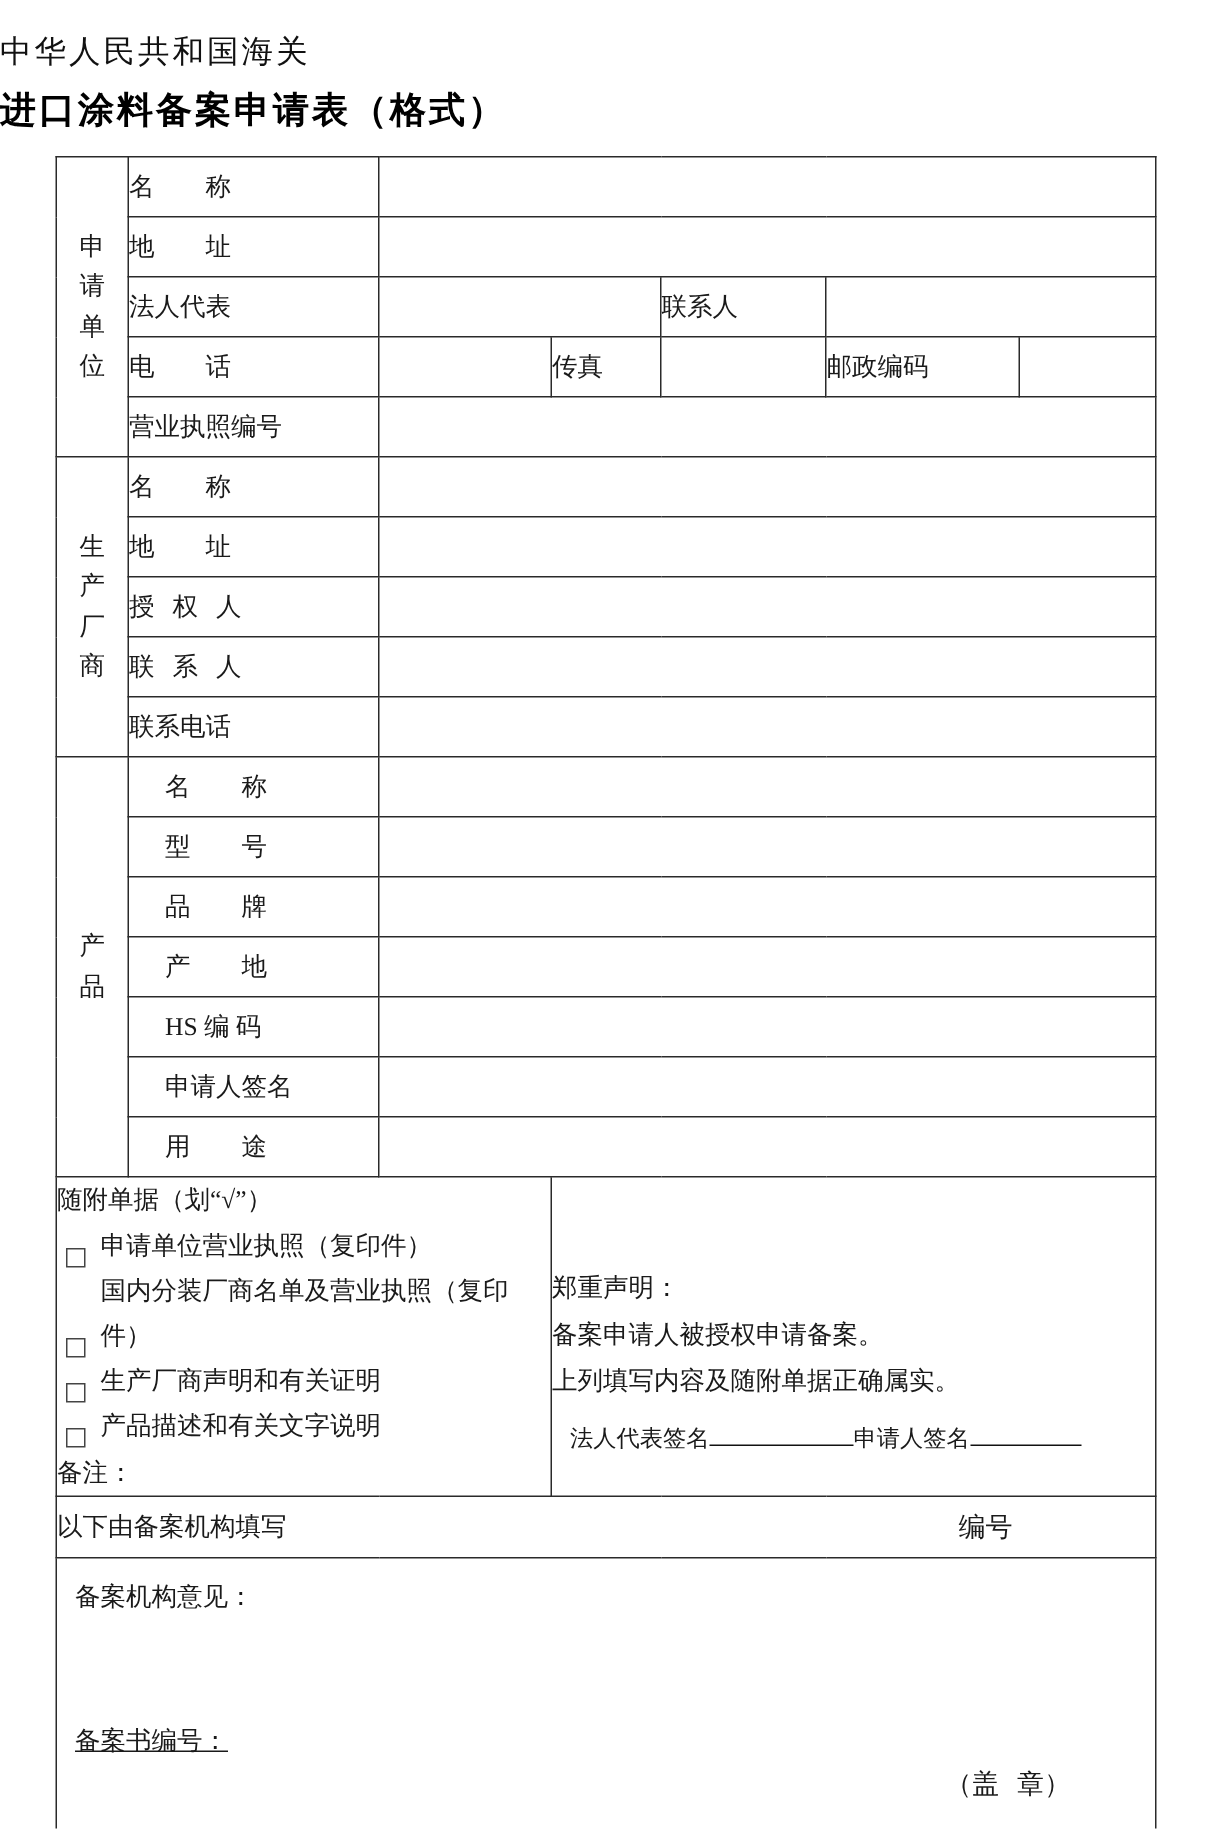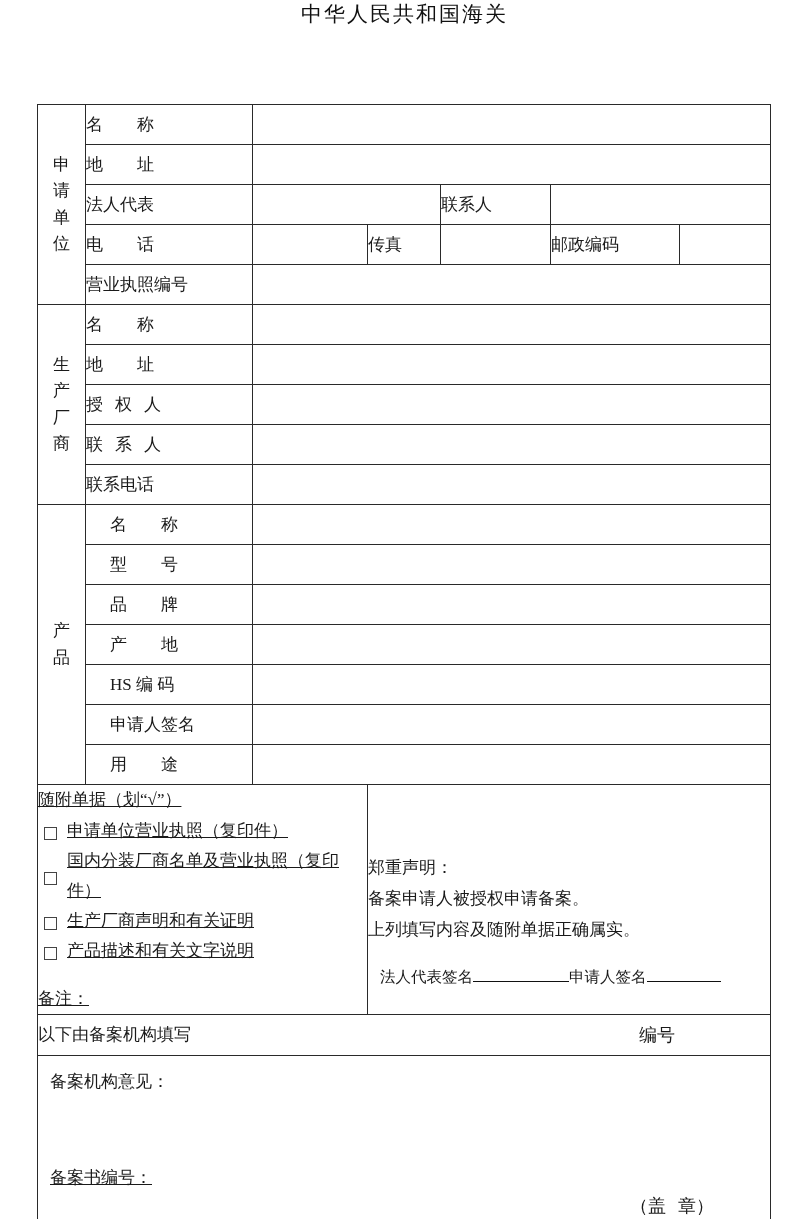--- a/index.html
+++ b/index.html
@@ -19,7 +19,7 @@
   
   .header {
     width: 809px;
-    text-align: center;
+    padding-top: 20px;
   }
   .org-title {
     font-size: 21px;

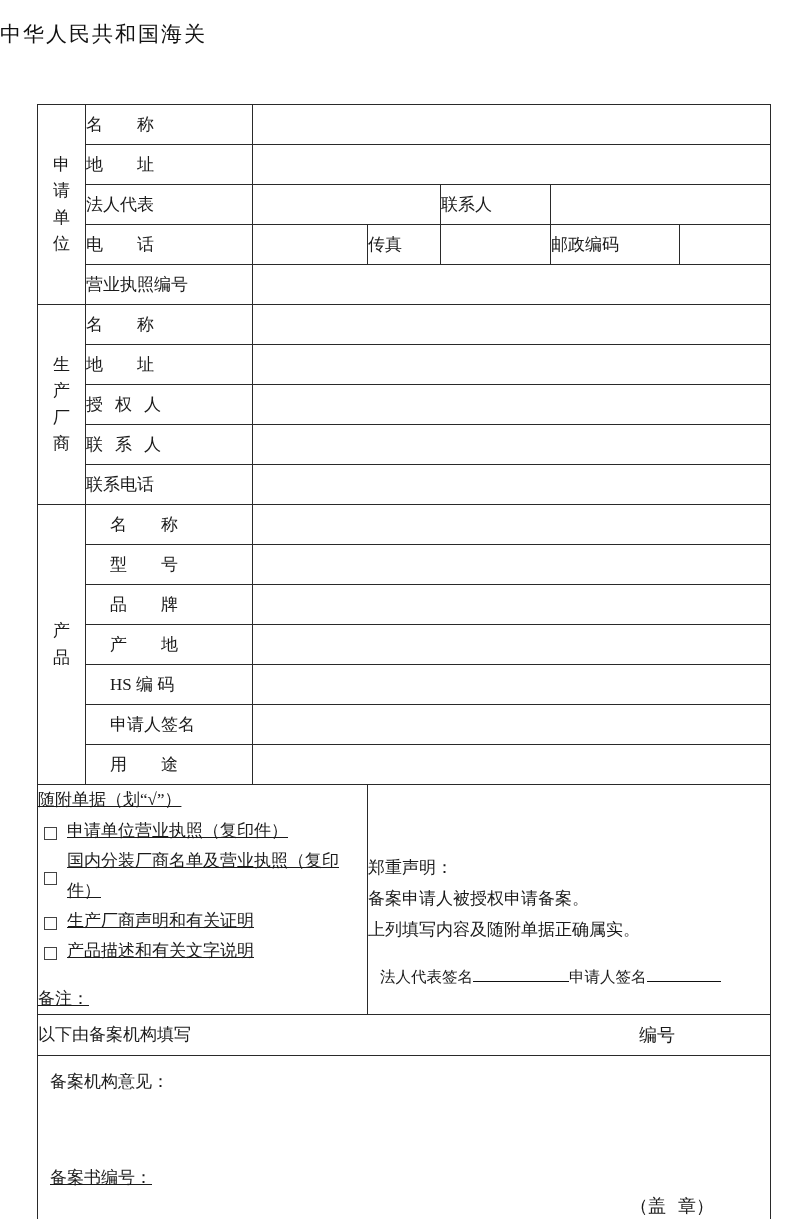--- a/index.html
+++ b/index.html
@@ -175,6 +175,7 @@
 
 <div class="header">
   <div class="org-title">中华人民共和国海关</div>
+  <div class="form-title">进口涂料备案申请表（格式）</div>
 </div>
 
 <div class="form-wrap">

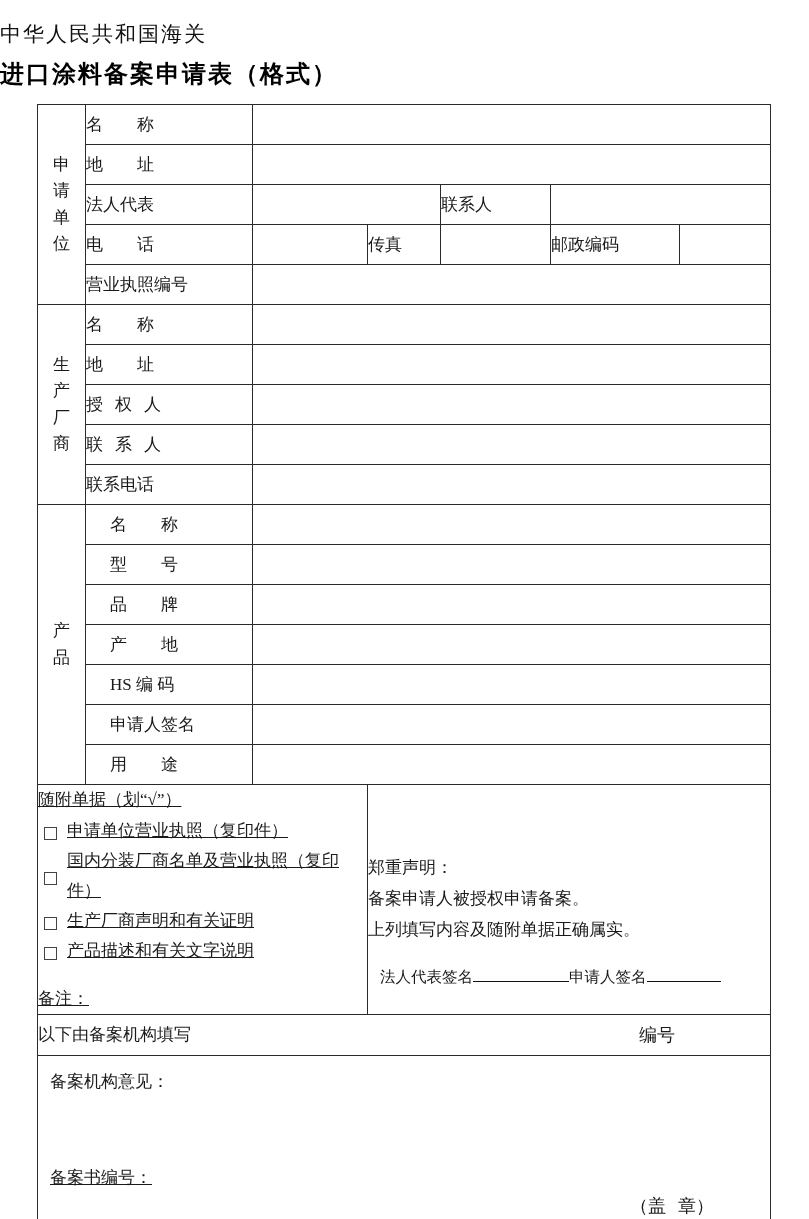--- a/index.html
+++ b/index.html
@@ -94,7 +94,6 @@
     vertical-align: top;
     font-size: 15.5px;
     line-height: 1.72;
-    text-decoration: underline;
   }
   .attach-title {
     margin-bottom: 2px;

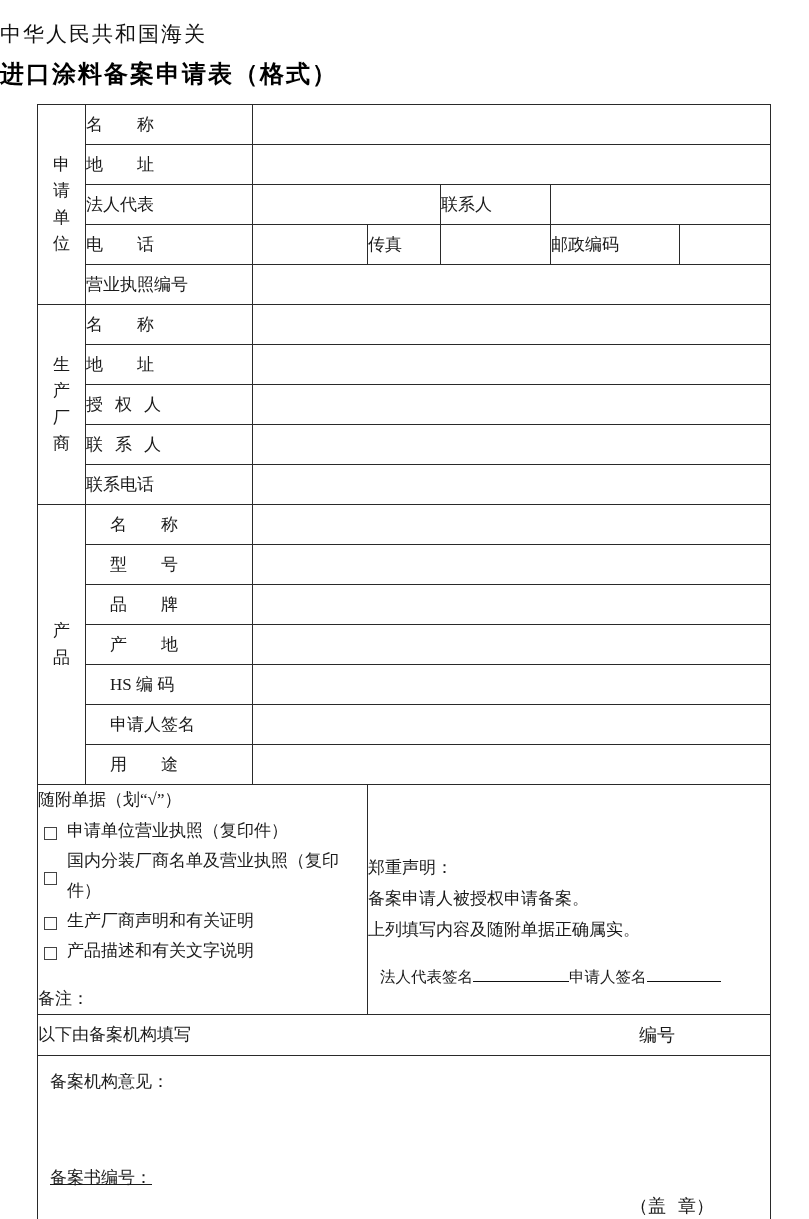--- a/index.html
+++ b/index.html
@@ -101,7 +101,7 @@
   }
   .chk-row {
     display: flex;
-    align-items: center;
+    align-items: flex-end;
     margin-bottom: 1px;
   }
   .chk-box {

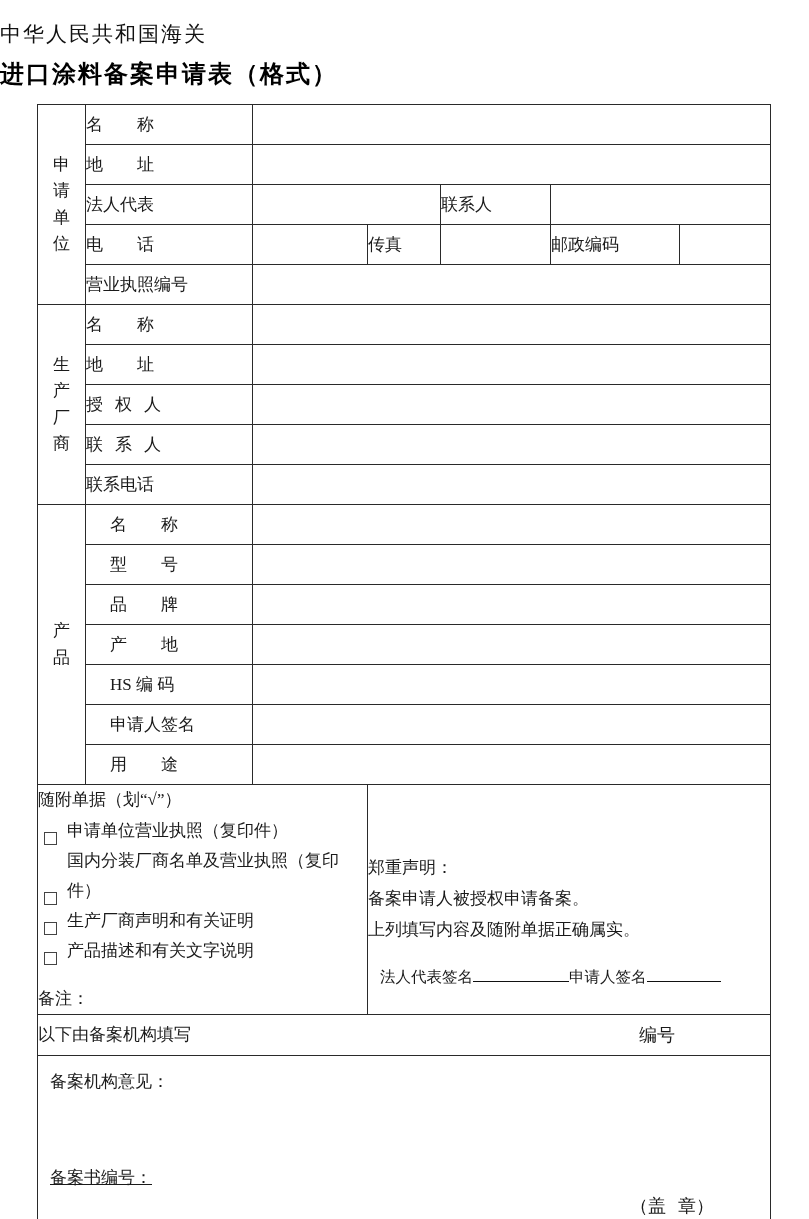--- a/index.html
+++ b/index.html
@@ -116,7 +116,7 @@
     line-height: 1.72;
   }
   .remark {
-    margin-top: 19px;
+    margin-top: 2px;
   }
 
   .decl-cell {

